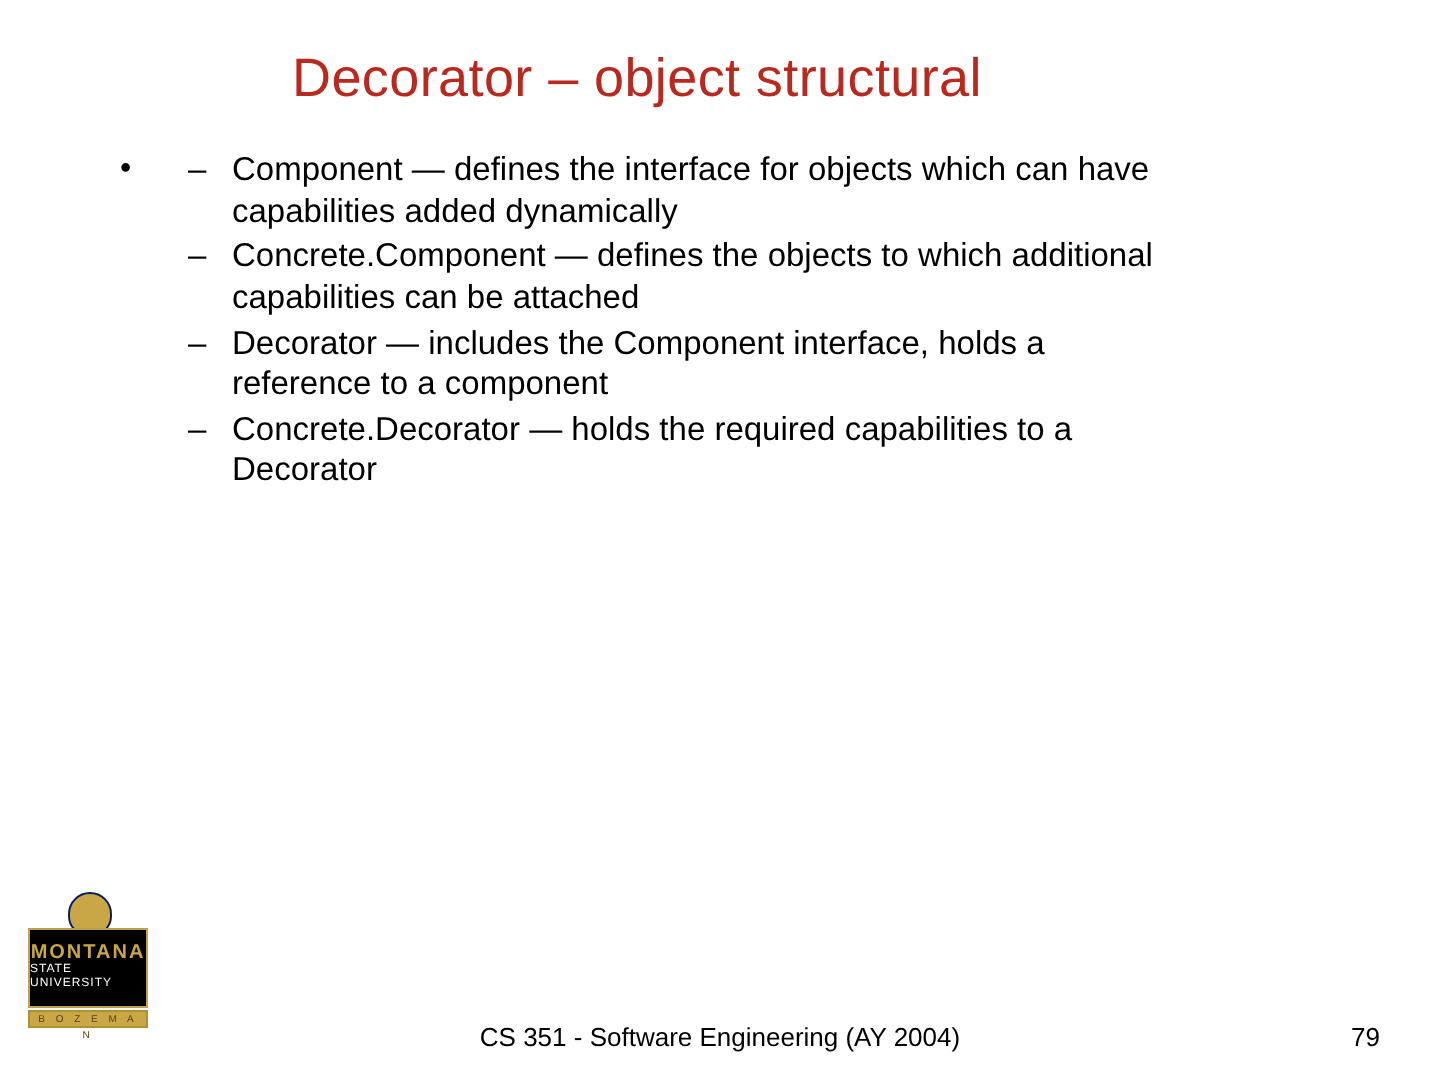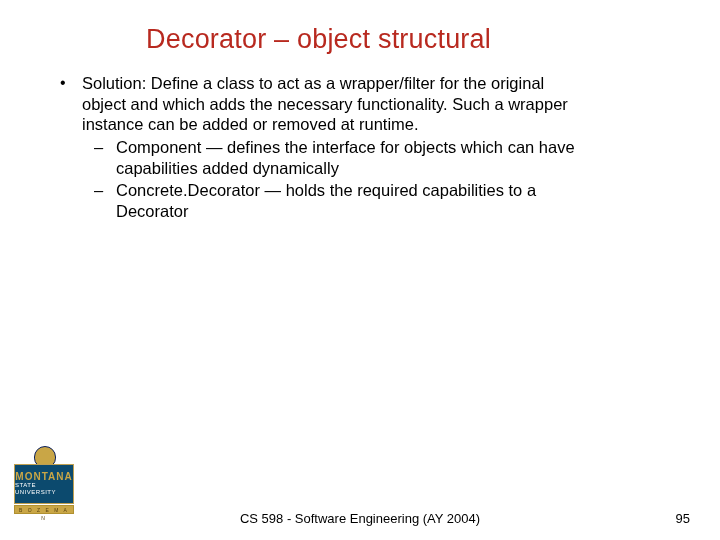--- a/index.html
+++ b/index.html
@@ -162,7 +162,6 @@
   <div class="body">
     <ul class="outer">
       <li>
-        <span>Solution: Define a class to act as a wrapper/filter for the original object and which adds the necessary functionality. Such a wrapper instance can be added or removed at runtime.</span>
         <ul class="inner">
           <li>Component — defines the interface for objects which can have capabilities added dynamically</li>
           <li>Concrete.Decorator — holds the required capabilities to a Decorator</li>

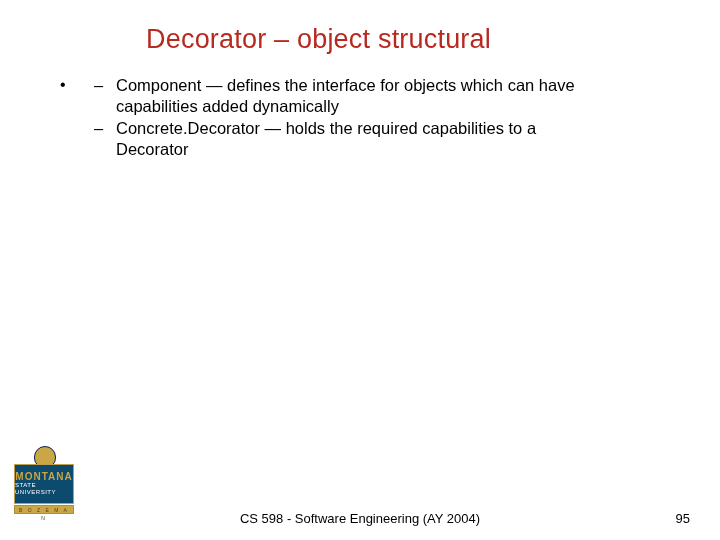--- a/index.html
+++ b/index.html
@@ -164,6 +164,7 @@
       <li>
         <ul class="inner">
           <li>Component — defines the interface for objects which can have capabilities added dynamically</li>
+          <li>Concrete.Component — defines the objects to which additional capabilities can be attached</li>
           <li>Concrete.Decorator — holds the required capabilities to a Decorator</li>
         </ul>
       </li>

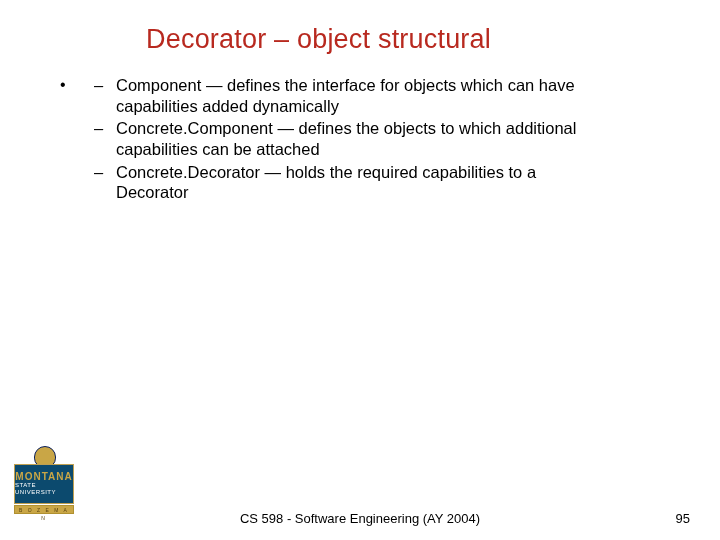--- a/index.html
+++ b/index.html
@@ -165,6 +165,7 @@
         <ul class="inner">
           <li>Component — defines the interface for objects which can have capabilities added dynamically</li>
           <li>Concrete.Component — defines the objects to which additional capabilities can be attached</li>
+          <li>Decorator — includes the Component interface, holds a reference to a component</li>
           <li>Concrete.Decorator — holds the required capabilities to a Decorator</li>
         </ul>
       </li>

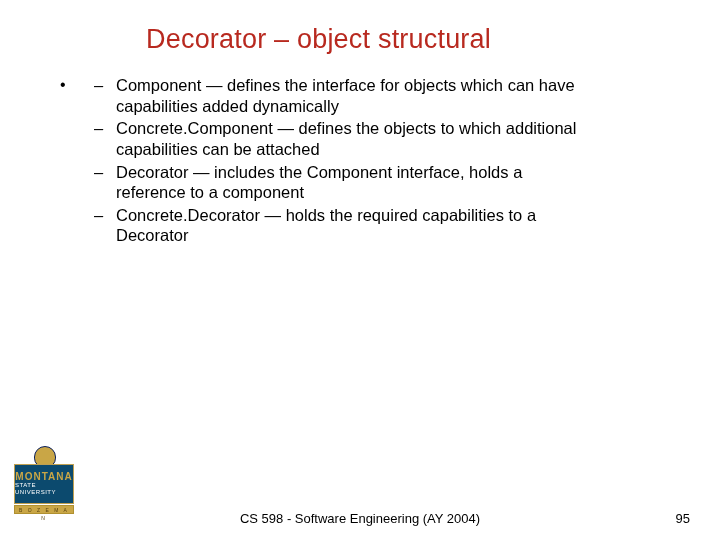--- a/index.html
+++ b/index.html
@@ -105,7 +105,7 @@
     bottom: 0;
     width: 60px;
     height: 40px;
-    background: #0c4a6e;
+    background: #000000;
     border: 1px solid #c0a050;
     box-sizing: border-box;
     display: flex;

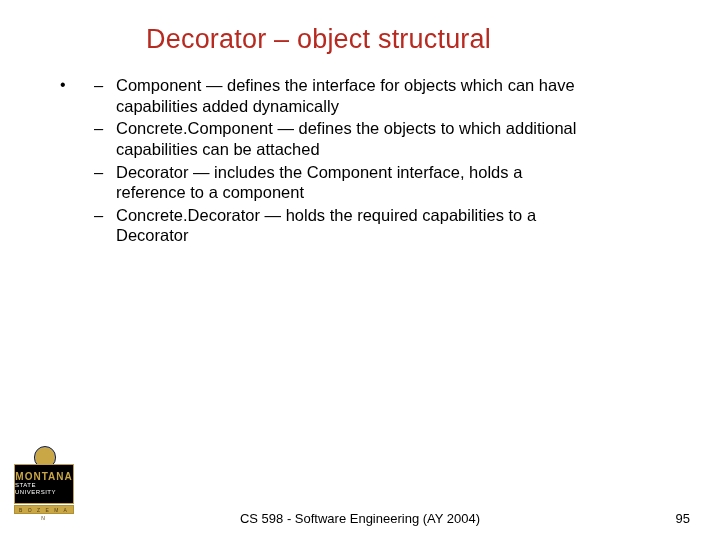--- a/index.html
+++ b/index.html
@@ -181,7 +181,7 @@
       </div>
       <div class="logo-bar">B O Z E M A N</div>
     </div>
-    <div class="footer-center">CS 598 - Software Engineering (AY 2004)</div>
+    <div class="footer-center">CS 351 - Software Engineering (AY 2004)</div>
     <div class="footer-right">95</div>
   </div>
 

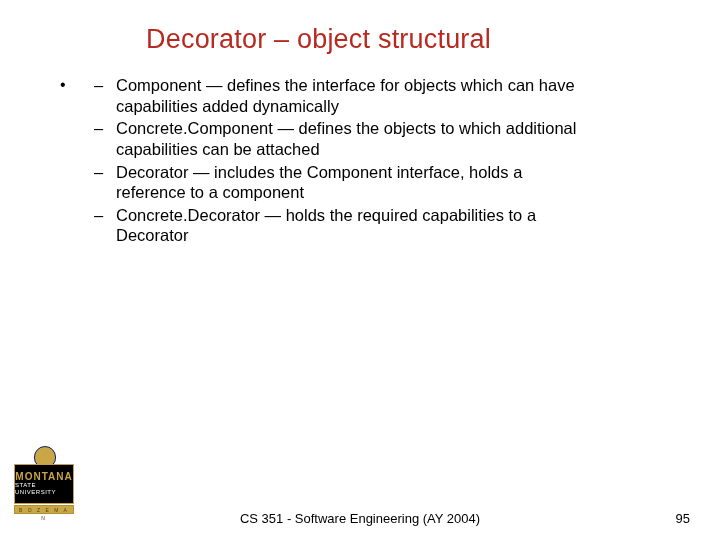--- a/index.html
+++ b/index.html
@@ -182,7 +182,7 @@
       <div class="logo-bar">B O Z E M A N</div>
     </div>
     <div class="footer-center">CS 351 - Software Engineering (AY 2004)</div>
-    <div class="footer-right">95</div>
+    <div class="footer-right">79</div>
   </div>
 
 </div>

